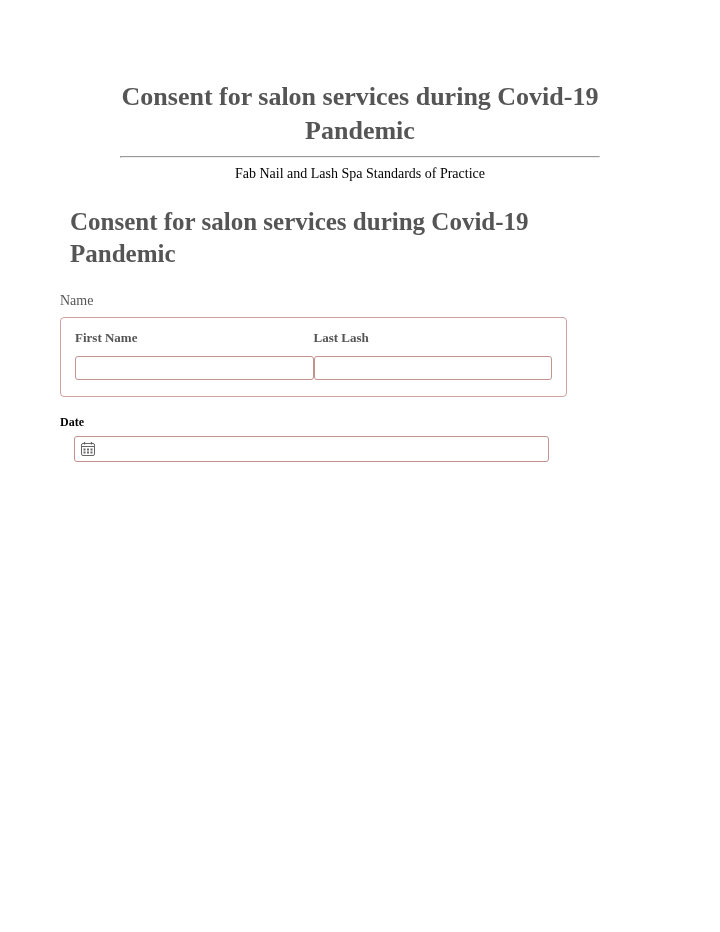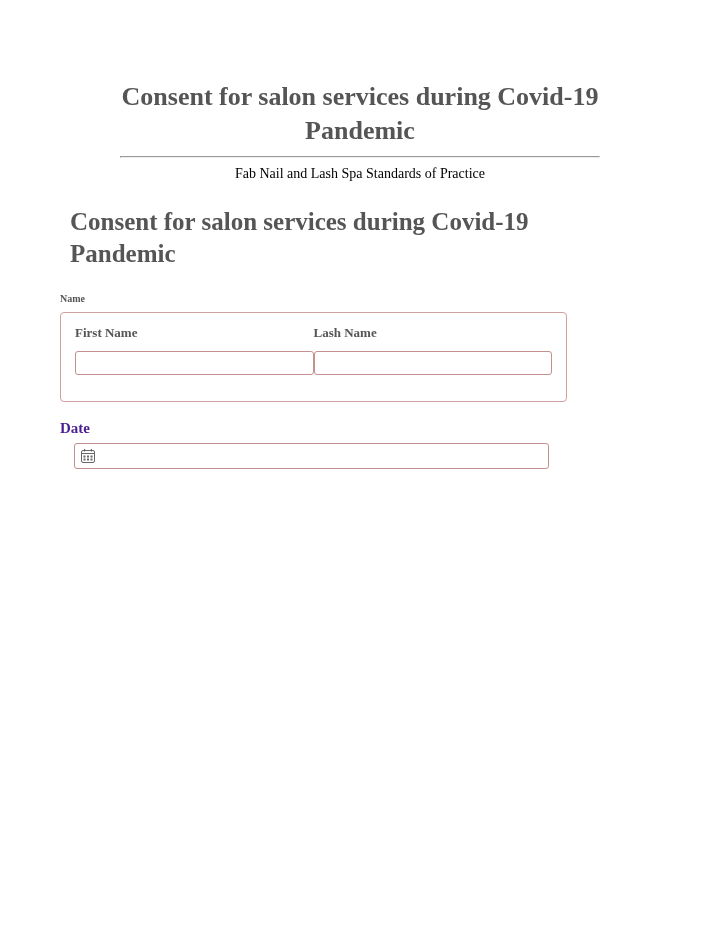--- a/index.html
+++ b/index.html
@@ -45,8 +45,8 @@
       margin-left: -4px;
     }
     .field-label {
-      font-size: 10px;
-      font-weight: bold;
+      font-size: 14px;
+      font-weight: normal;
       color: #555;
       margin-bottom: 8px;
       display: block;

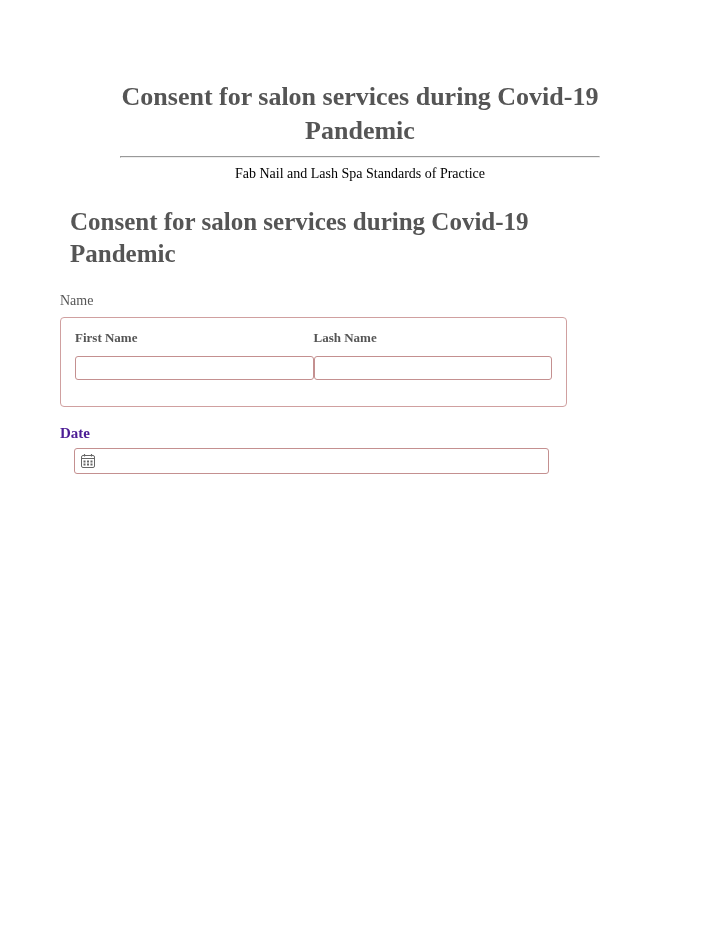--- a/index.html
+++ b/index.html
@@ -55,7 +55,7 @@
     .name-group {
       border: 1px solid #d0a0a0;
       border-radius: 4px;
-      padding: 12px 14px 26px 14px;
+      padding: 12px 14px 16px 14px;
       display: flex;
       max-width: 507px;
       margin-left: -14px;

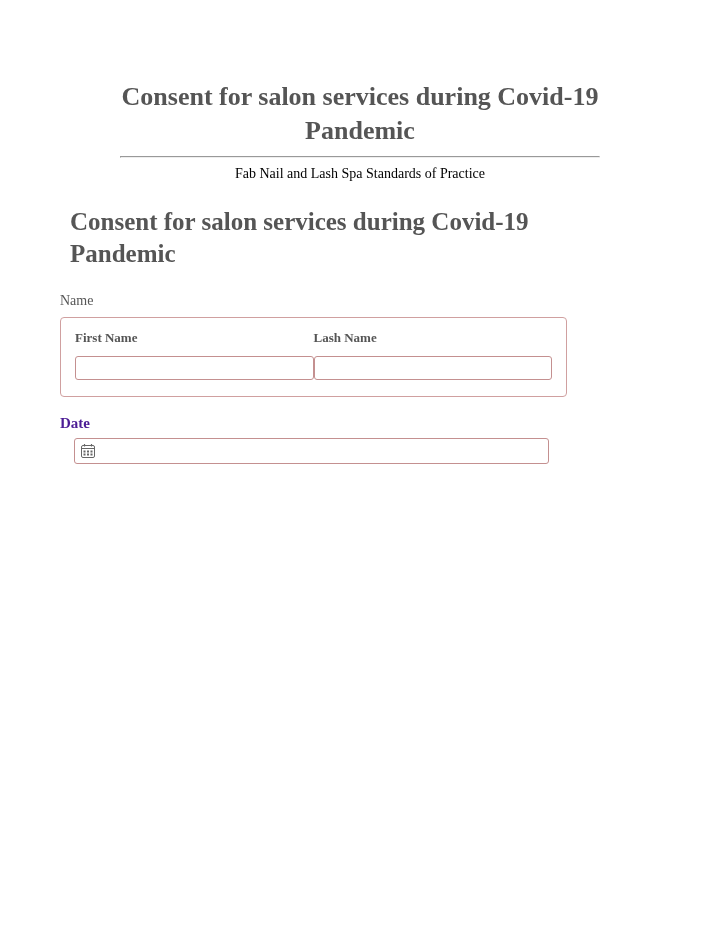--- a/index.html
+++ b/index.html
@@ -132,7 +132,7 @@
       <input type="text" class="text-input" value="" style="">
     </div>
     <div class="name-column">
-      <label class="sub-label">Lash Name</label>
+      <label class="sub-label">Last Lash</label>
       <input type="text" class="text-input" value="" style="">
     </div>
   </div>

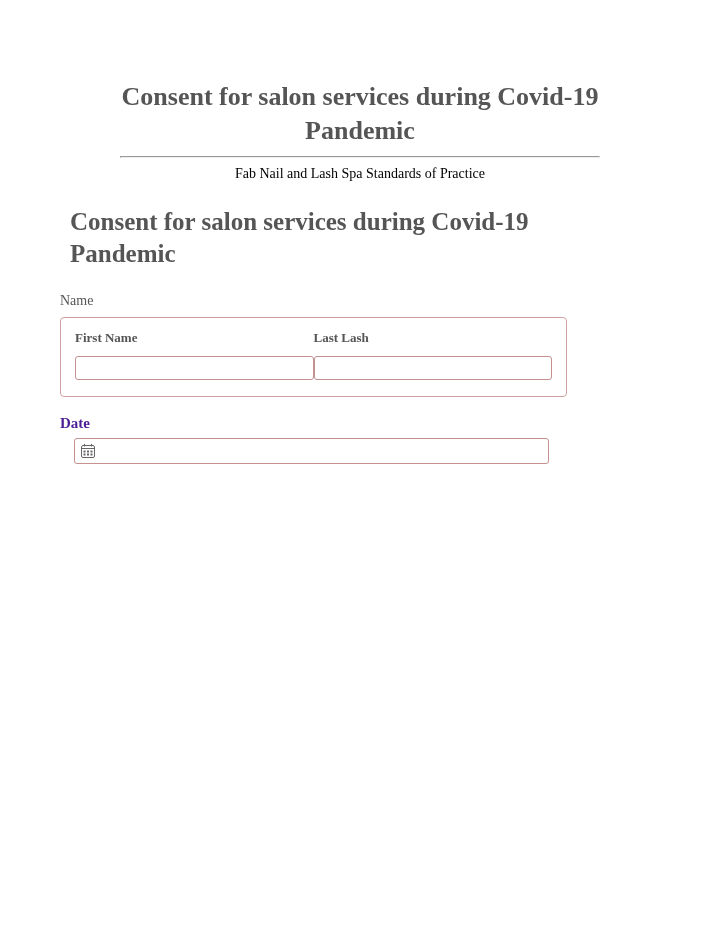--- a/index.html
+++ b/index.html
@@ -109,9 +109,9 @@
     .date-label {
       margin-left: -14px;
       display: block;
-      font-size: 15px;
+      font-size: 12px;
       font-weight: bold;
-      color: #4c1d95;
+      color: #000000;
       margin-bottom: 6px;
     }
   </style>

